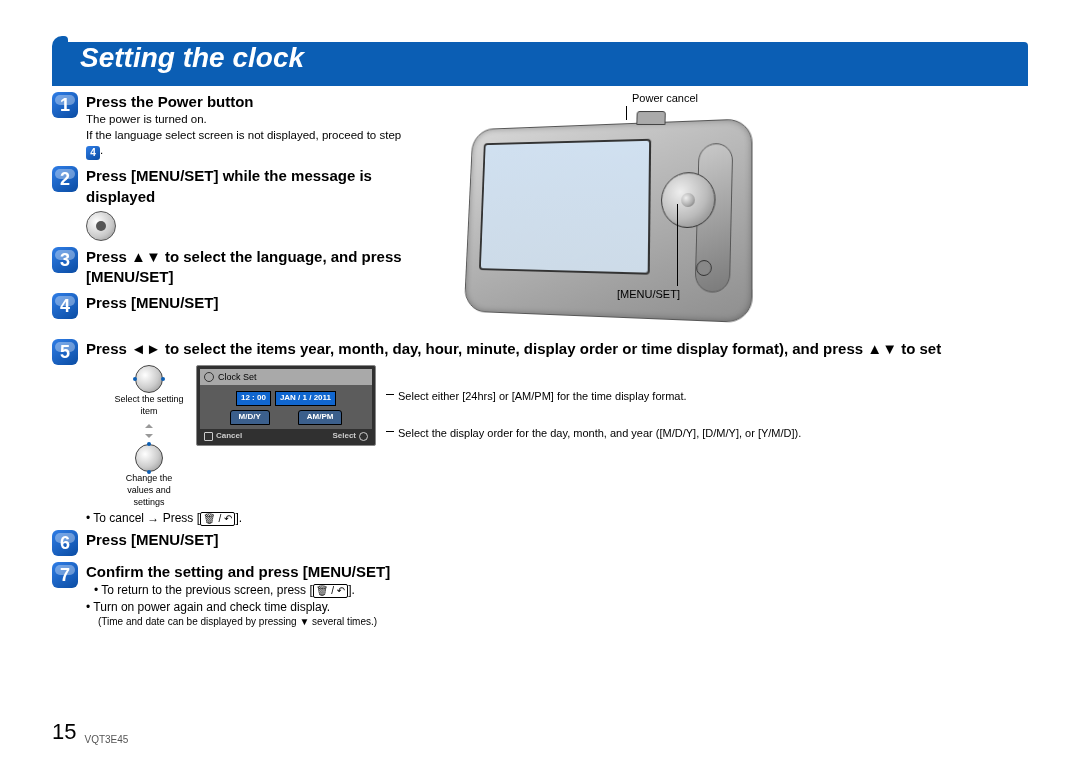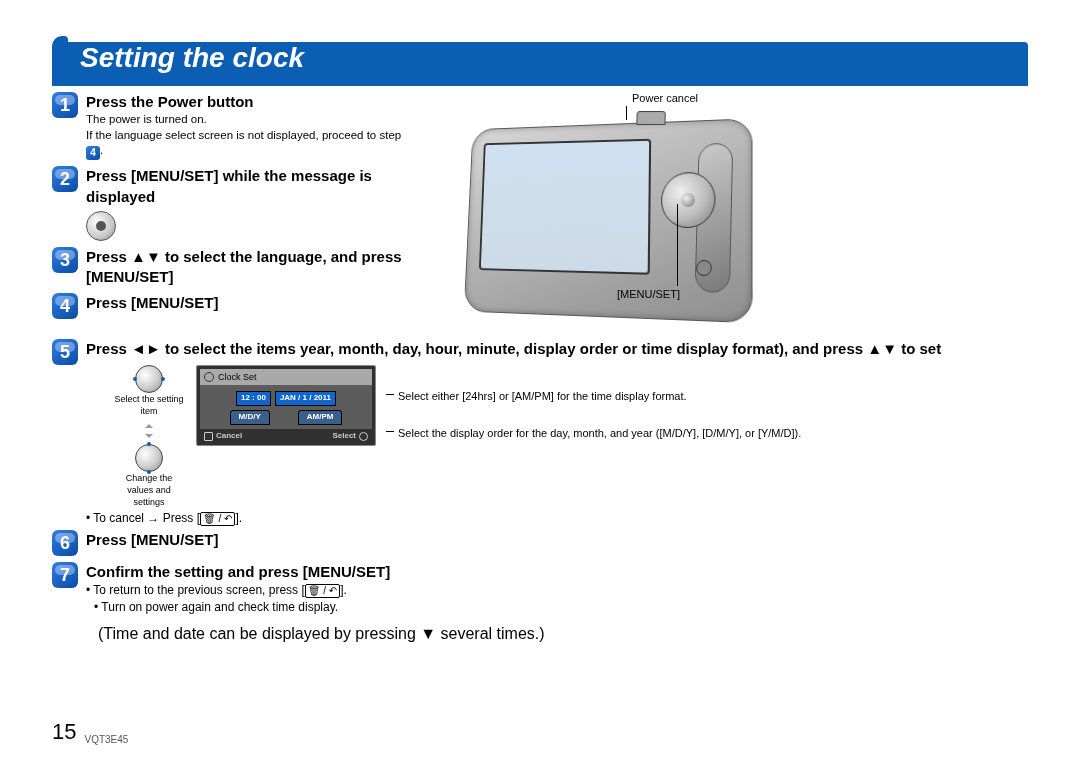--- a/index.html
+++ b/index.html
@@ -392,7 +392,7 @@
       <div class="num">7</div>
       <div class="step-body" style="flex:1">
         <div class="step-head">Confirm the setting and press [MENU/SET]</div>
-        <div class="bullet" style="margin-left:0">
+        <div class="bullet" style="margin-left:8px">
           <span>To return to the previous screen, press [</span><span class="trashback">🗑 / ↶</span><span>].</span>
         </div>
         <div class="bullet" style="margin-left:8px">Turn on power again and check time display.</div>

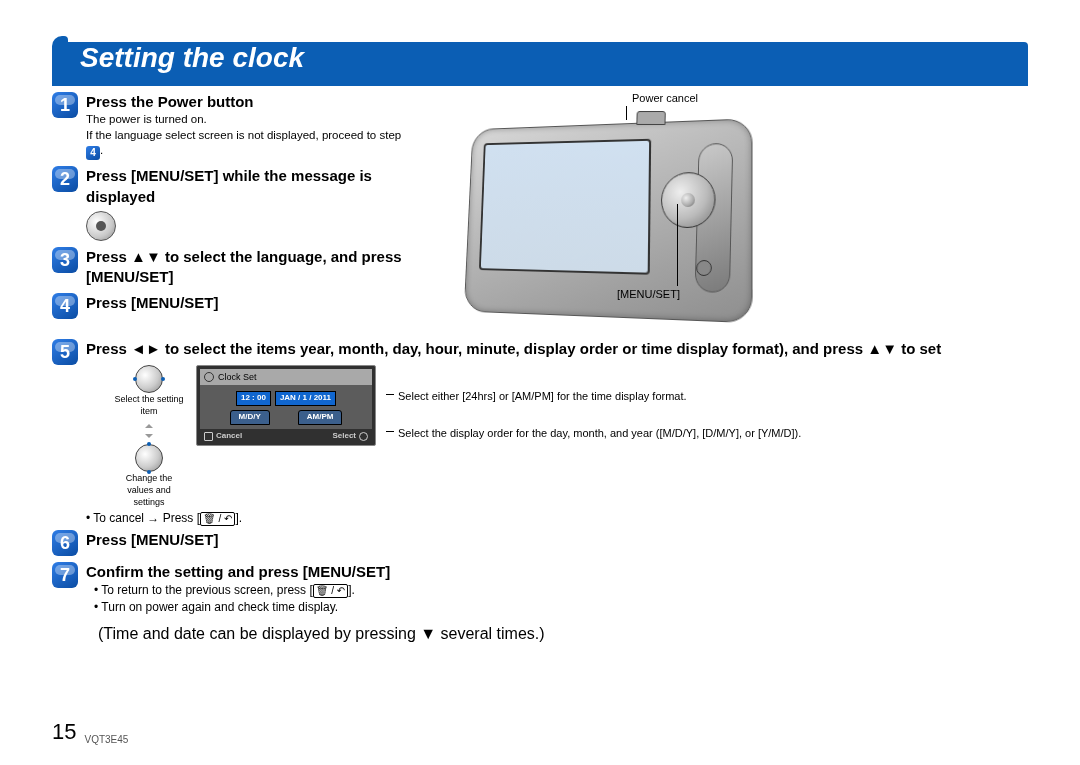--- a/index.html
+++ b/index.html
@@ -395,7 +395,7 @@
         <div class="bullet" style="margin-left:8px">
           <span>To return to the previous screen, press [</span><span class="trashback">🗑 / ↶</span><span>].</span>
         </div>
-        <div class="bullet" style="margin-left:8px">Turn on power again and check time display.</div>
+        <div class="bullet" style="margin-left:0">Turn on power again and check time display.</div>
         <div class="indent" style="margin-left:12px">(Time and date can be displayed by pressing ▼ several times.)</div>
       </div>
     </div>

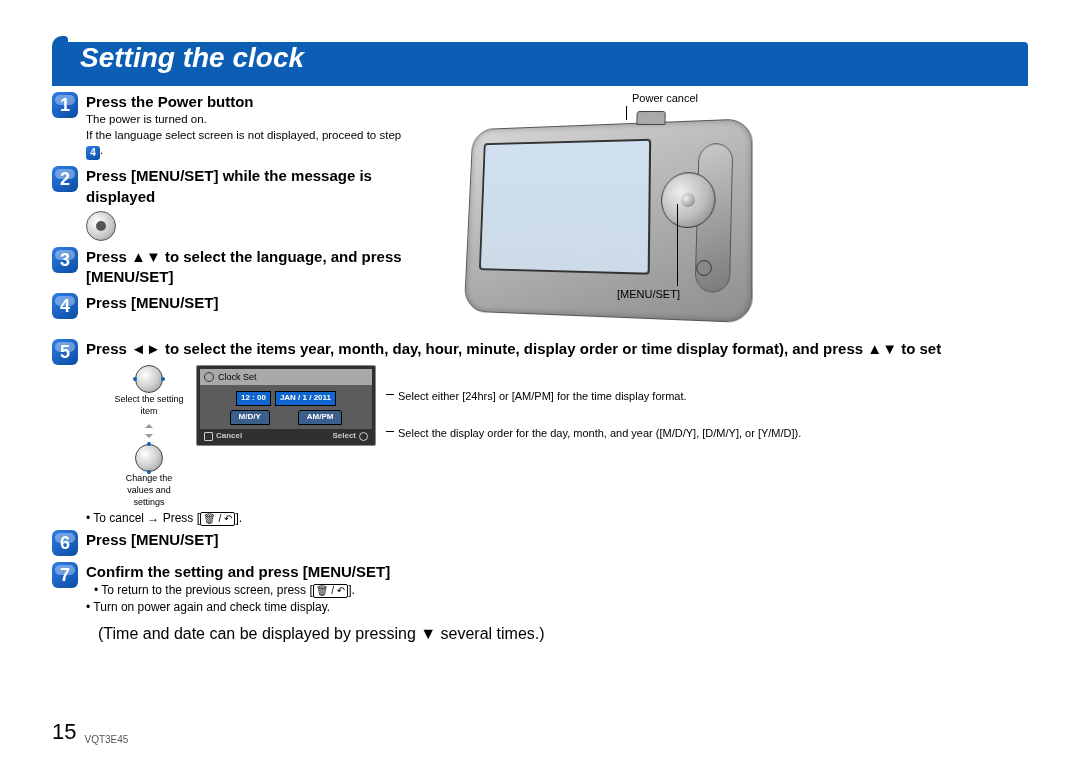--- a/index.html
+++ b/index.html
@@ -237,7 +237,7 @@
 
   .bullet{font-size:12px;margin-left:30px;}
   .bullet::before{content:"• ";}
-  .indent{font-size:16px;margin-left:42px;margin-top:8px;}
+  .indent{font-size:10px;margin-left:42px;}
   .trashback{
     display:inline-block;border:1px solid #000;border-radius:2px;
     padding:0 2px;font-size:10px;line-height:12px;vertical-align:0;

